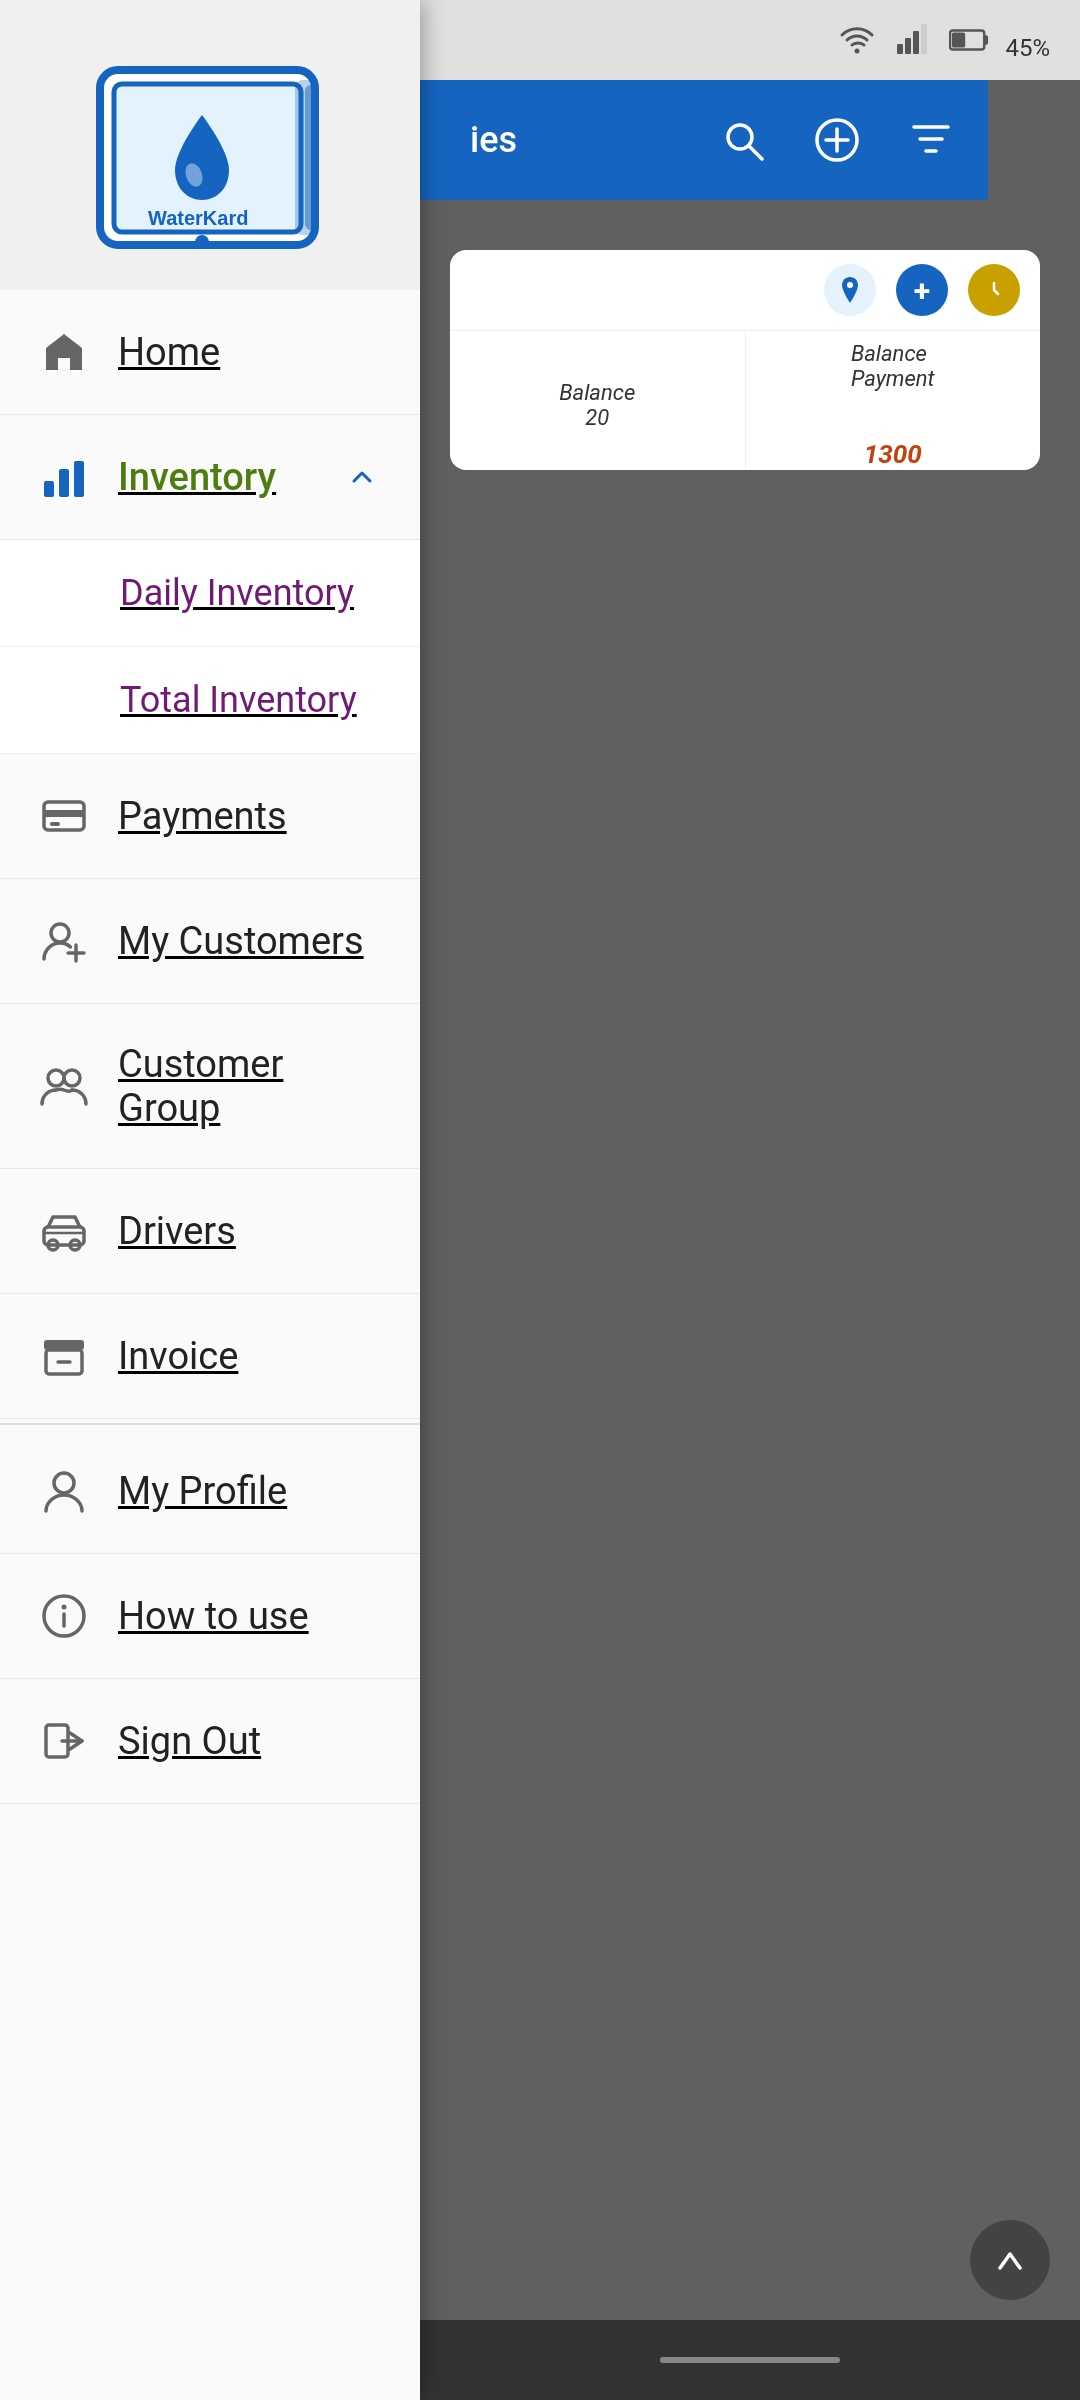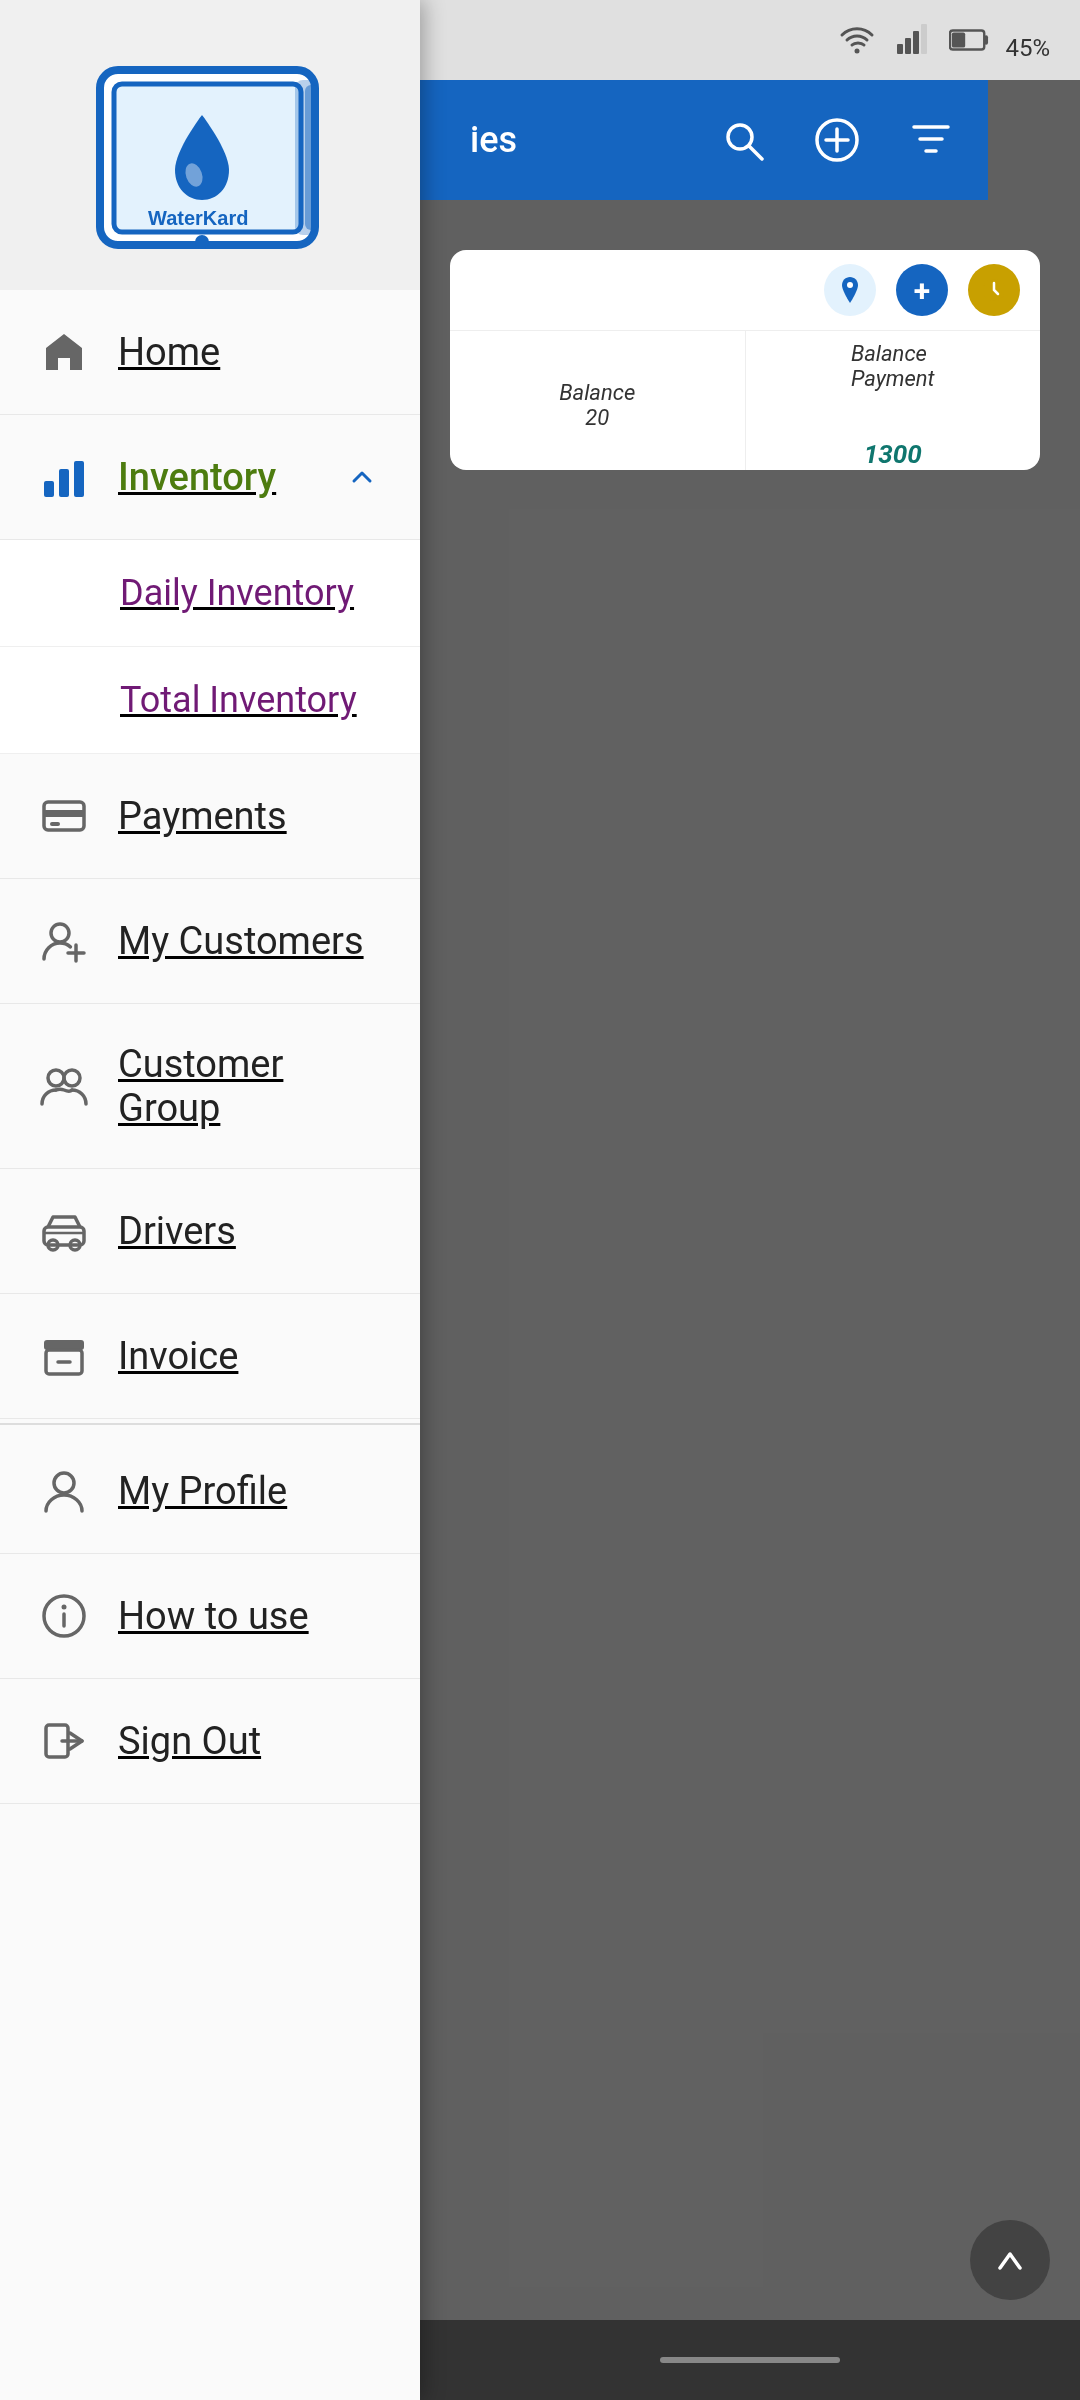--- a/index.html
+++ b/index.html
@@ -188,7 +188,7 @@
     .card-cell-value {
       font-size: 26px;
       font-weight: bold;
-      color: #0f766e;
+      color: #c2410c;
       margin-top: 48px;
     }
 

